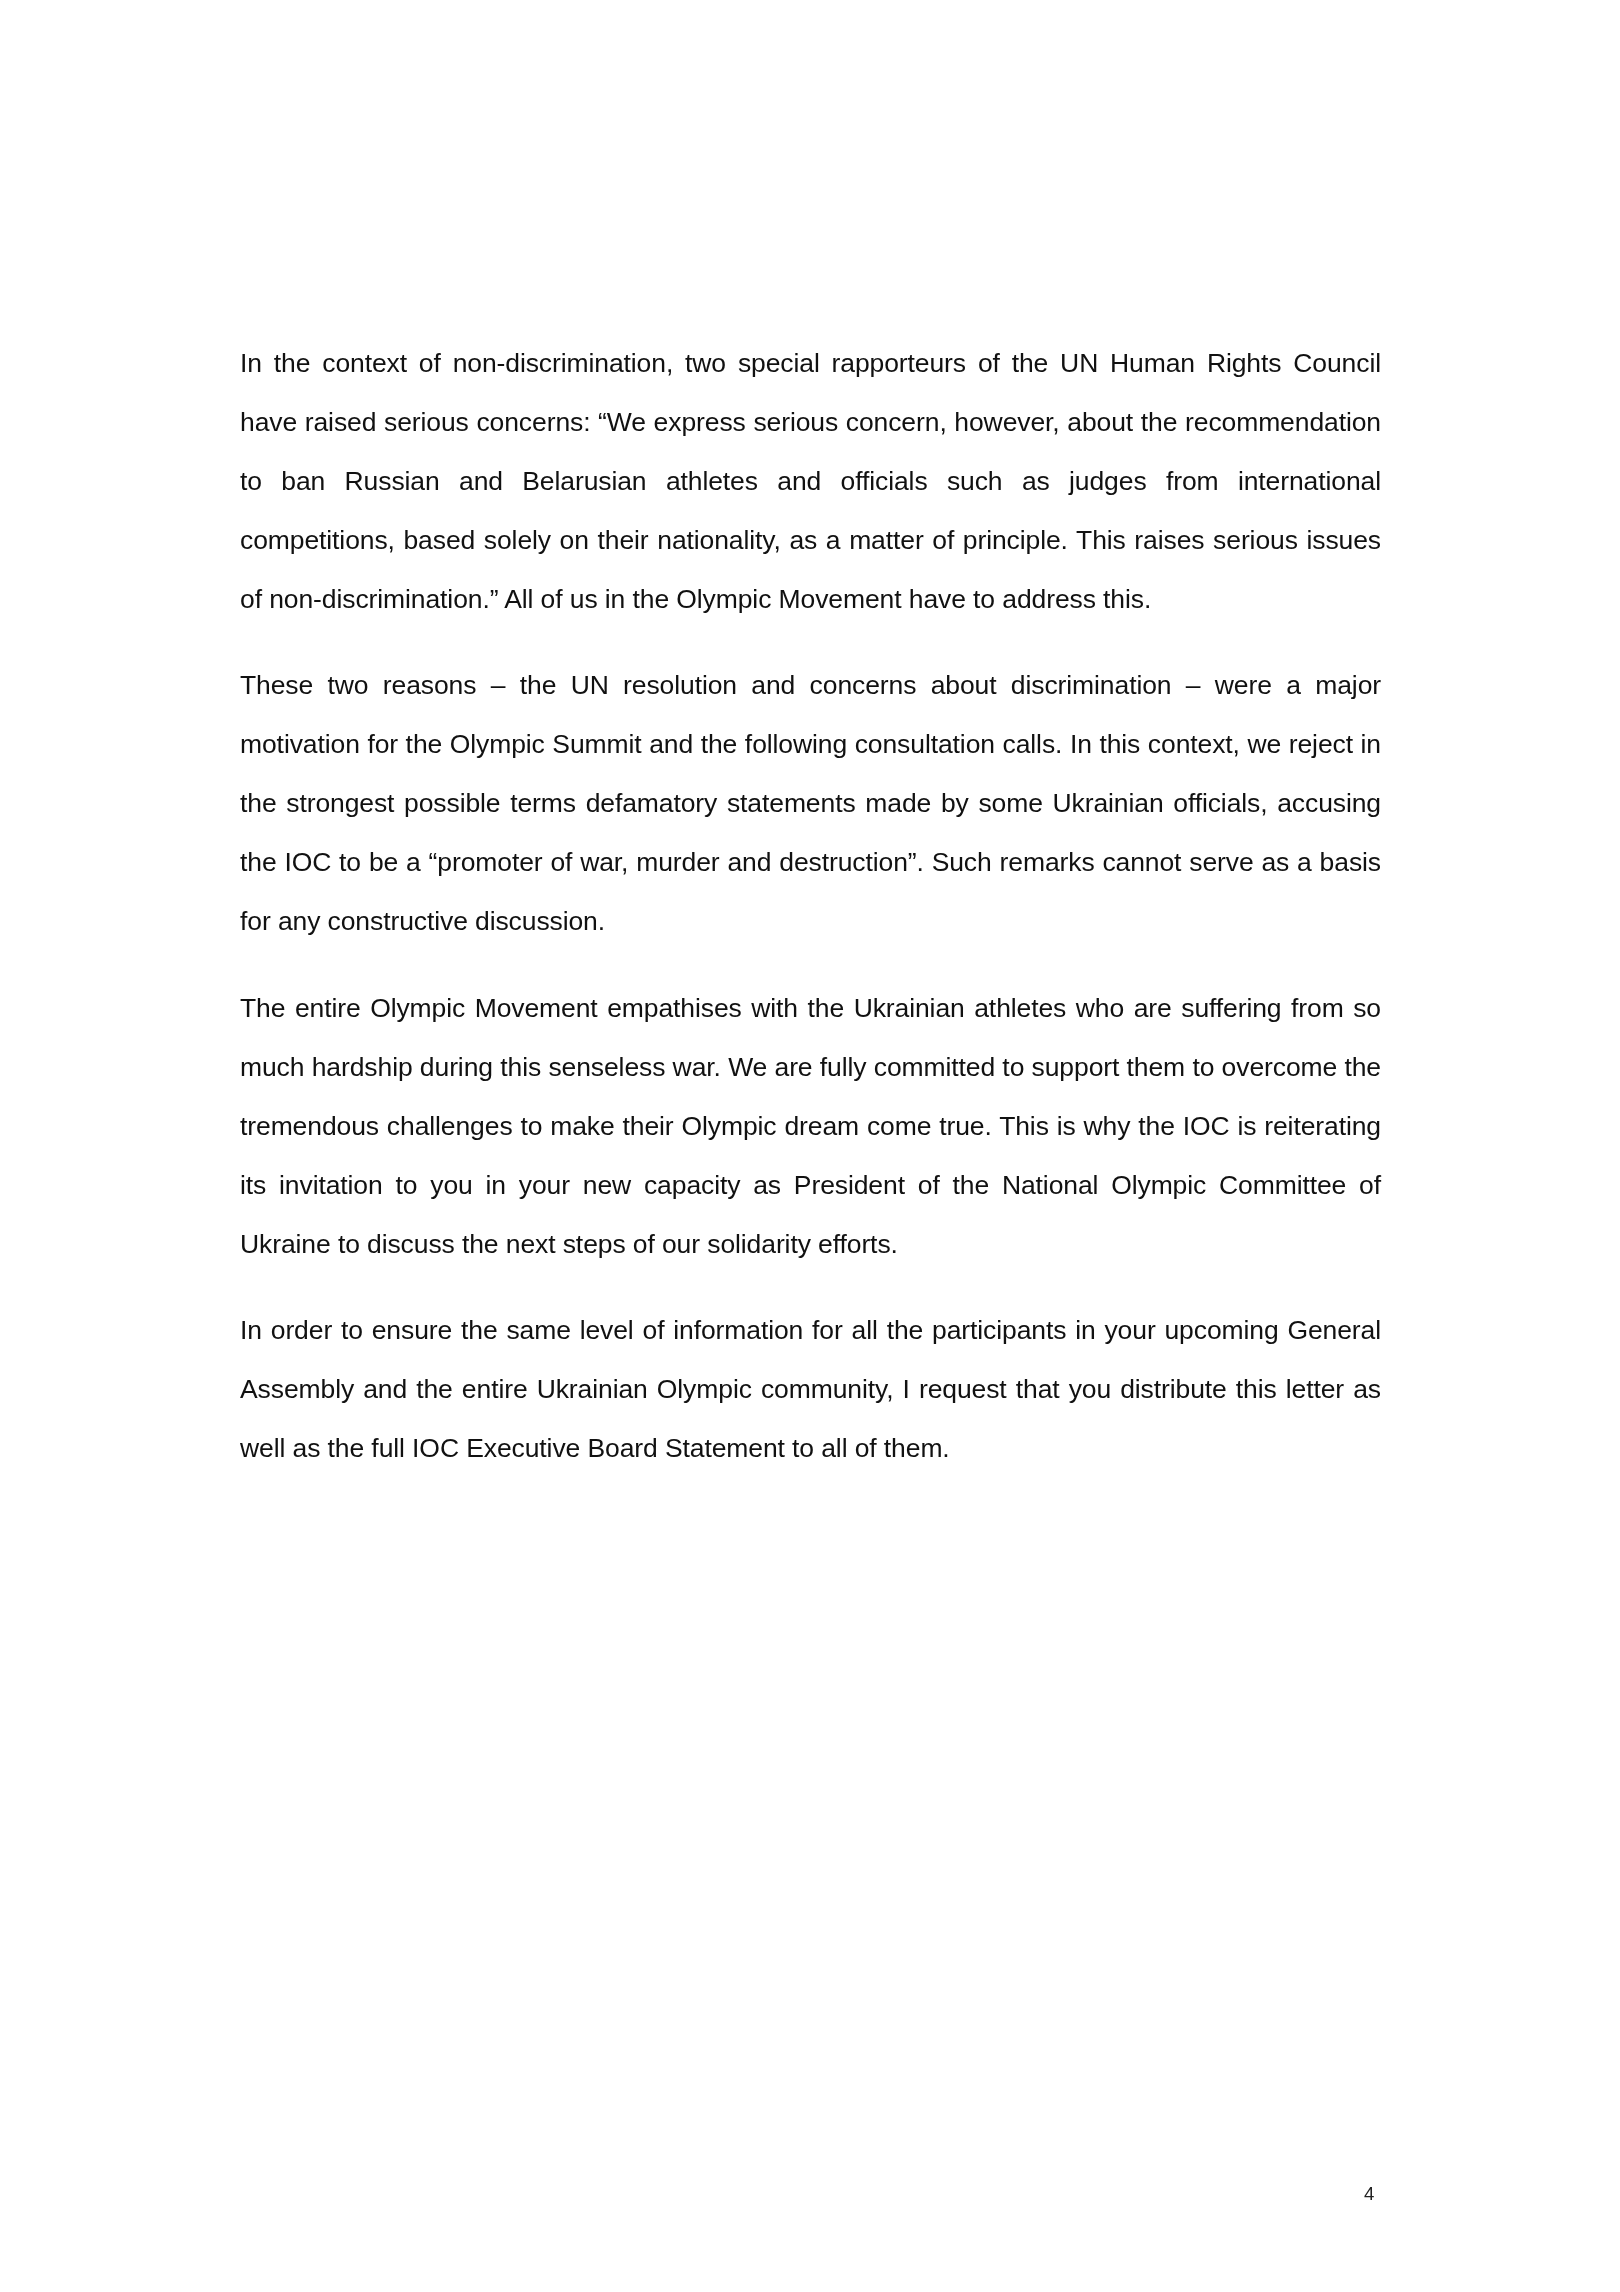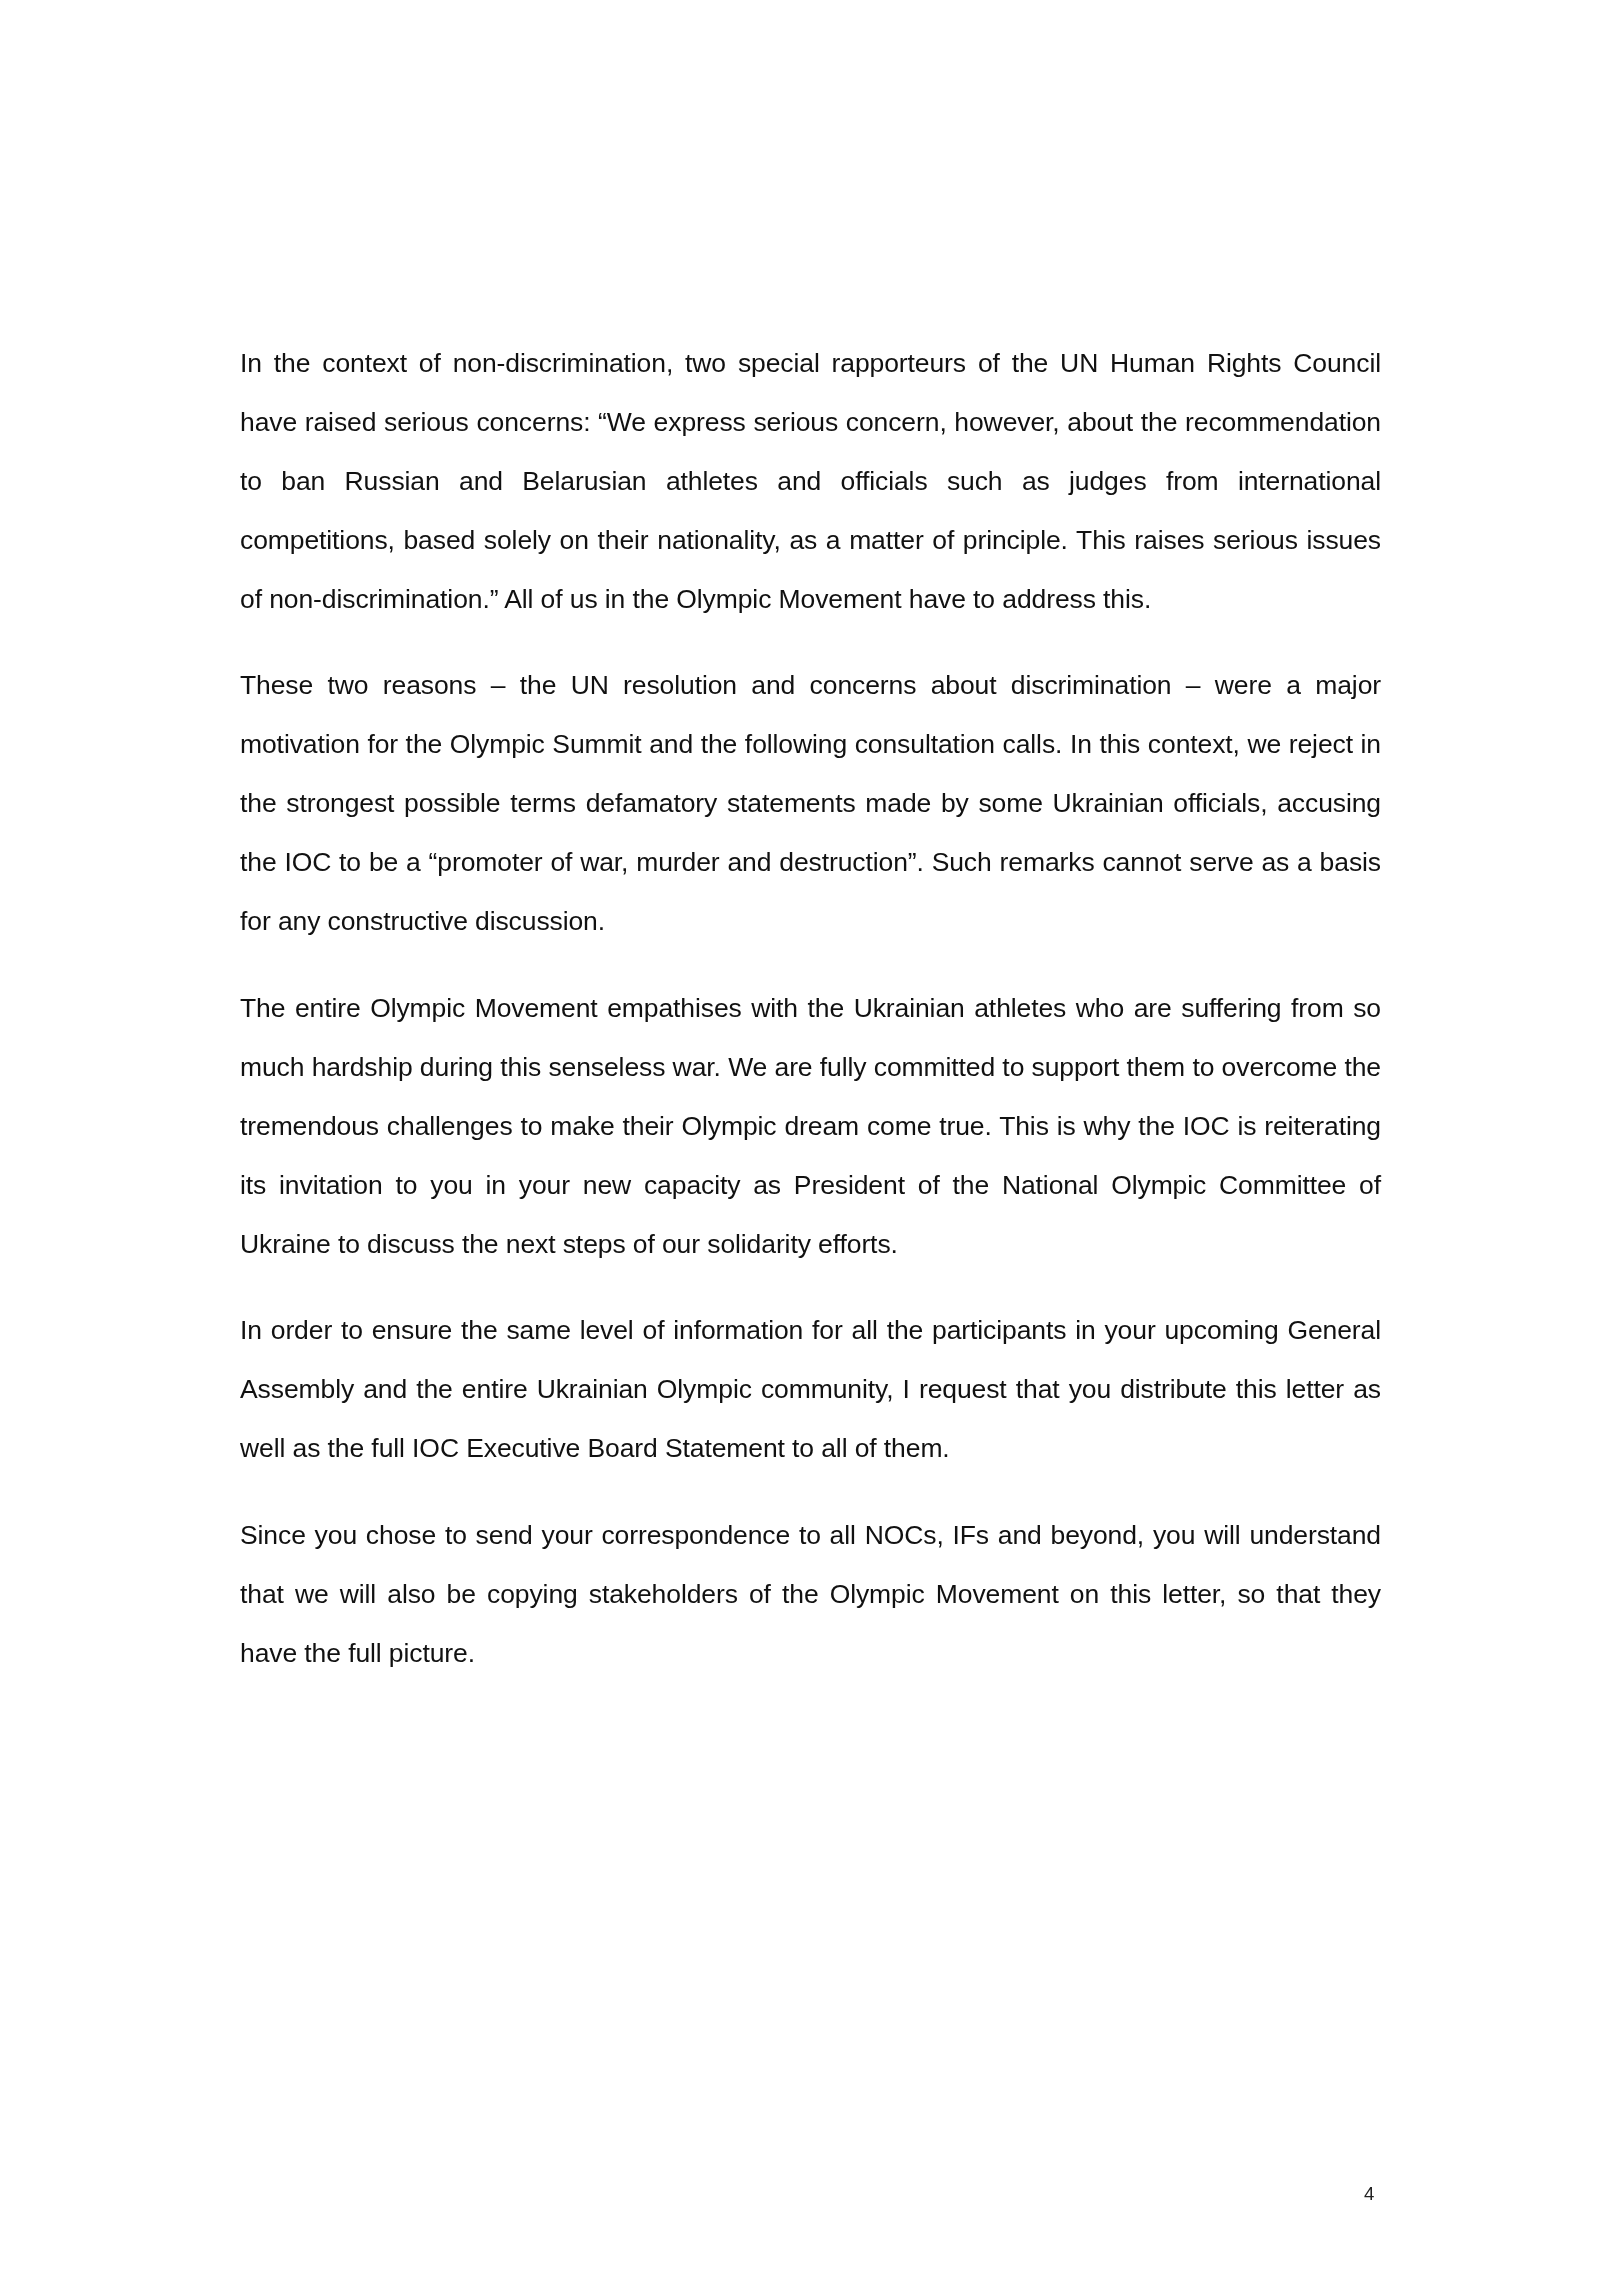--- a/index.html
+++ b/index.html
@@ -55,7 +55,6 @@
     <p class="para">These two reasons – the UN resolution and concerns about discrimination – were a major motivation for the Olympic Summit and the following consultation calls. In this context, we reject in the strongest possible terms defamatory statements made by some Ukrainian officials,  accusing the IOC to be a “promoter of war, murder and destruction”. Such remarks cannot serve as a basis for any constructive discussion.</p>
     <p class="para">The entire Olympic Movement empathises with the Ukrainian athletes who are suffering from so much hardship during this senseless war. We are fully committed to support them to overcome the tremendous challenges to make their Olympic dream come true. This is why the IOC is reiterating its invitation to you in your new capacity as President of the National Olympic Committee of Ukraine to discuss the next steps of our solidarity efforts.</p>
     <p class="para">In order to ensure the same level of information for all the participants in your upcoming General Assembly and the entire Ukrainian Olympic community, I request that you distribute this letter as well as the full IOC Executive Board Statement to all of them.</p>
-    <p class="para">Since you chose to send your correspondence to all NOCs, IFs and beyond, you will understand that we will also be copying stakeholders of the Olympic Movement on this letter, so that they have the full picture.</p>
   </div>
   <div class="page-number">4</div>
 </div>

